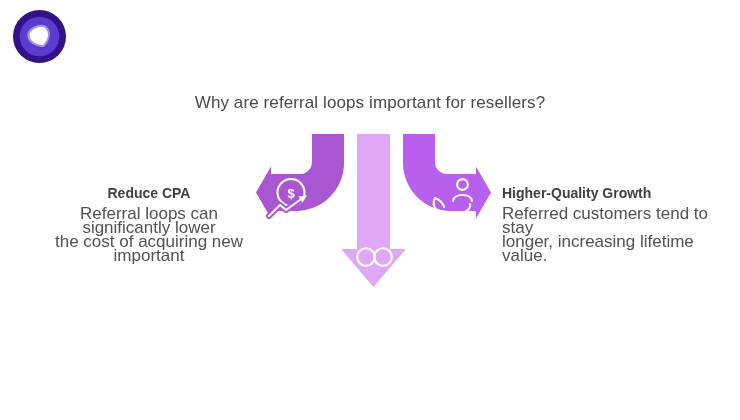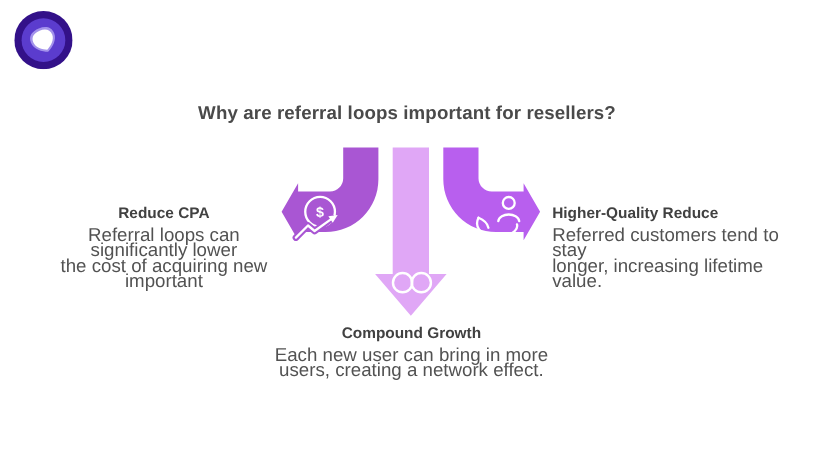--- a/index.html
+++ b/index.html
@@ -8,7 +8,7 @@
   .logo{position:absolute;left:13px;top:10px;width:53px;height:53px;}
   .logo svg{display:block;width:100%;height:100%;}
   .title{position:absolute;top:93px;left:0;width:100%;margin:0;text-align:center;
-         font-size:17px;font-weight:bold;color:#4a4a4a;letter-spacing:.1px;}
+         font-size:17px;font-weight:normal;color:#4a4a4a;letter-spacing:.1px;}
   .diagram{position:absolute;left:0;top:0;width:740px;height:420px;}
   .block{position:absolute;}
   .block .h{font-size:14px;font-weight:bold;color:#414141;margin:0 0 6px 0;}

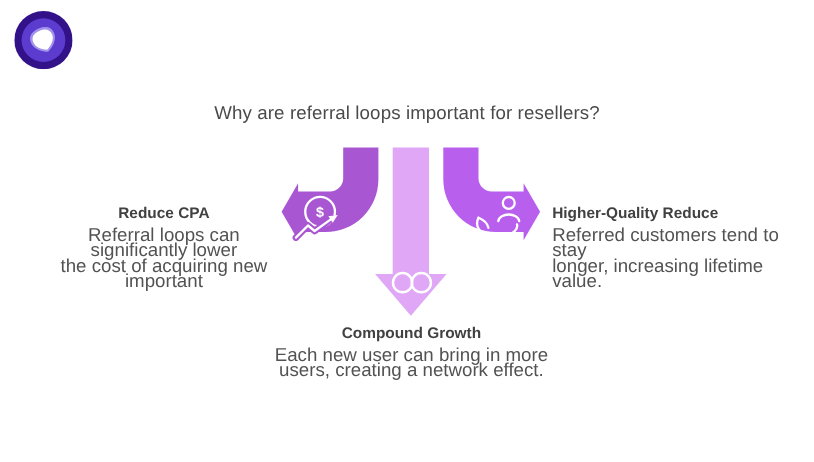--- a/index.html
+++ b/index.html
@@ -77,7 +77,7 @@
   </div>
 
   <div class="block block-right">
-    <div class="h">Higher-Quality Reduce</div>
+    <div class="h">Higher-Quality Growth</div>
     <div class="b">
       <div class="ln">Referred customers tend to stay</div>
       <div class="ln">longer, increasing lifetime value.</div>

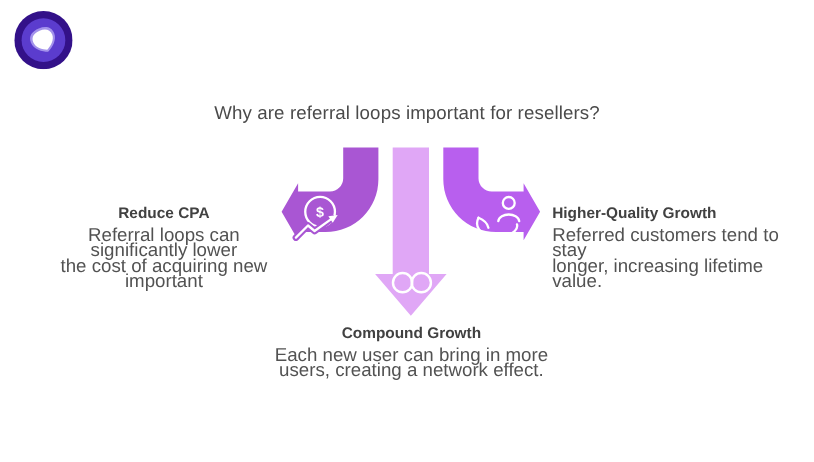--- a/index.html
+++ b/index.html
@@ -84,13 +84,6 @@
     </div>
   </div>
 
-  <div class="block block-bottom">
-    <div class="h">Compound Growth</div>
-    <div class="b">
-      <div class="ln">Each new user can bring in more</div>
-      <div class="ln">users, creating a network effect.</div>
-    </div>
-  </div>
 
 </div>
 

